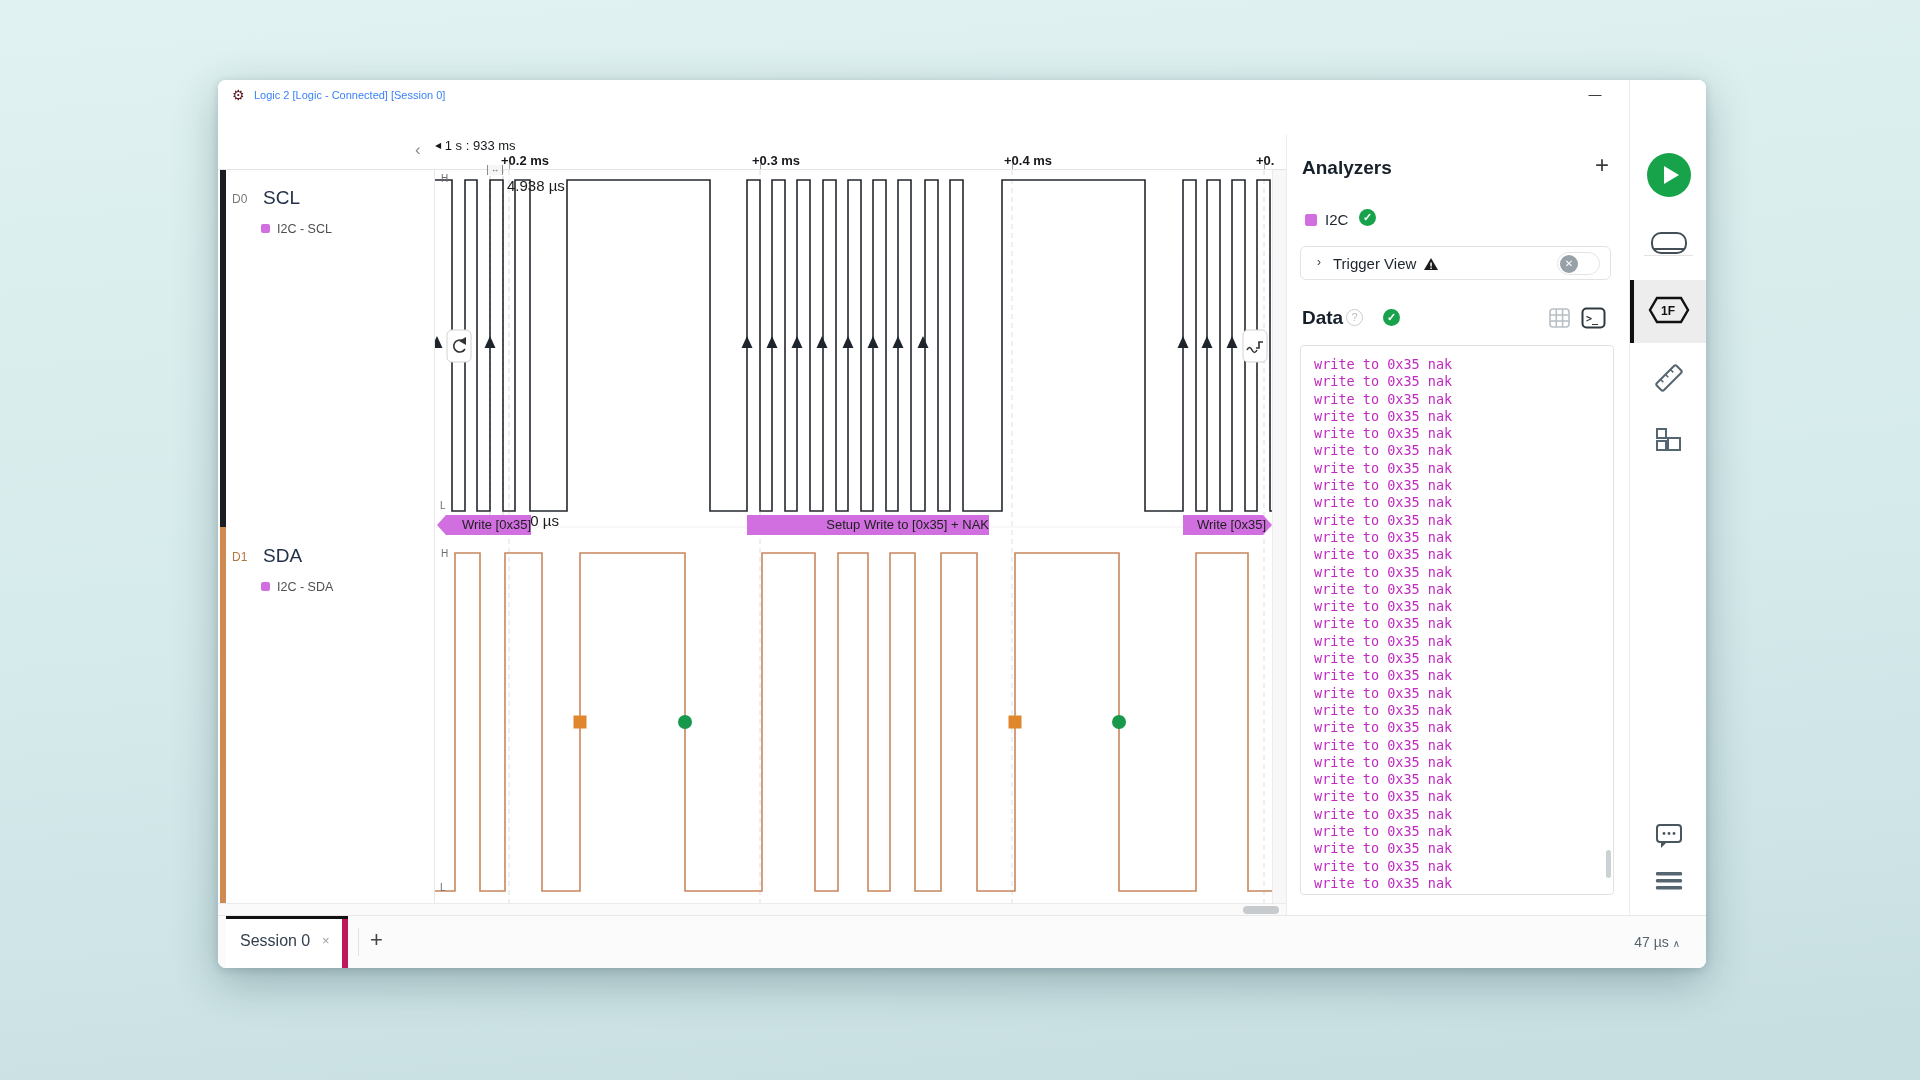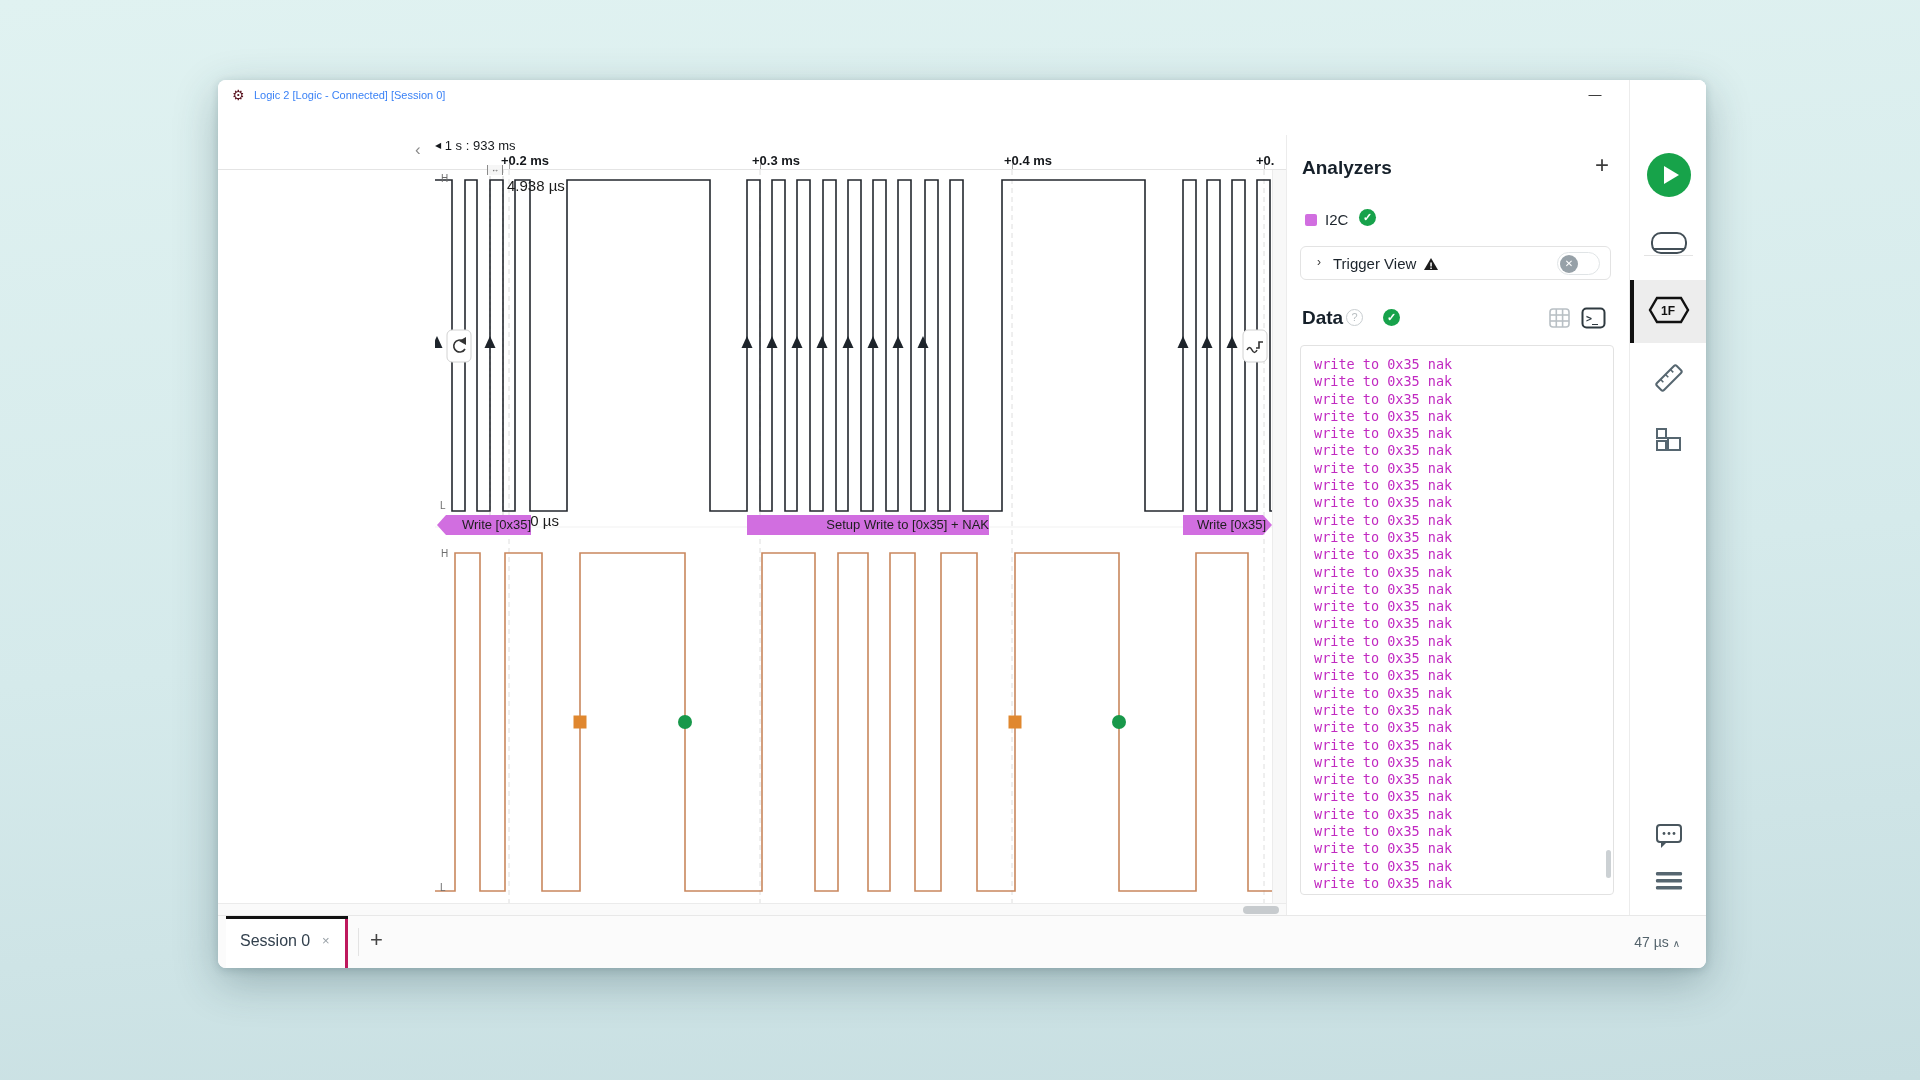--- a/index.html
+++ b/index.html
@@ -120,6 +120,16 @@
     <span class="ruler-tick" style="left:1046px"></span>
   </div>
 
+  <div class="chanlabels">
+    <div class="chan-strip" style="top:0; height:357px; background:#1b1d22;"></div>
+    <div class="chan-strip" style="top:357px; height:376px; background:#cf8a52;"></div>
+    <span class="chan-id" style="left:14px; top:22px;">D0</span>
+    <span class="chan-name" style="left:45px; top:17px;">SCL</span>
+    <span class="chan-analyzer" style="left:43px; top:52px;"><span class="mini-square"></span><span>I2C - SCL</span></span>
+    <span class="chan-id" style="left:14px; top:380px; color:#b5763e;">D1</span>
+    <span class="chan-name" style="left:45px; top:375px;">SDA</span>
+    <span class="chan-analyzer" style="left:43px; top:410px;"><span class="mini-square"></span><span>I2C - SDA</span></span>
+  </div>
 
   <div class="plot">
     <svg id="wave-svg" width="837" height="733">

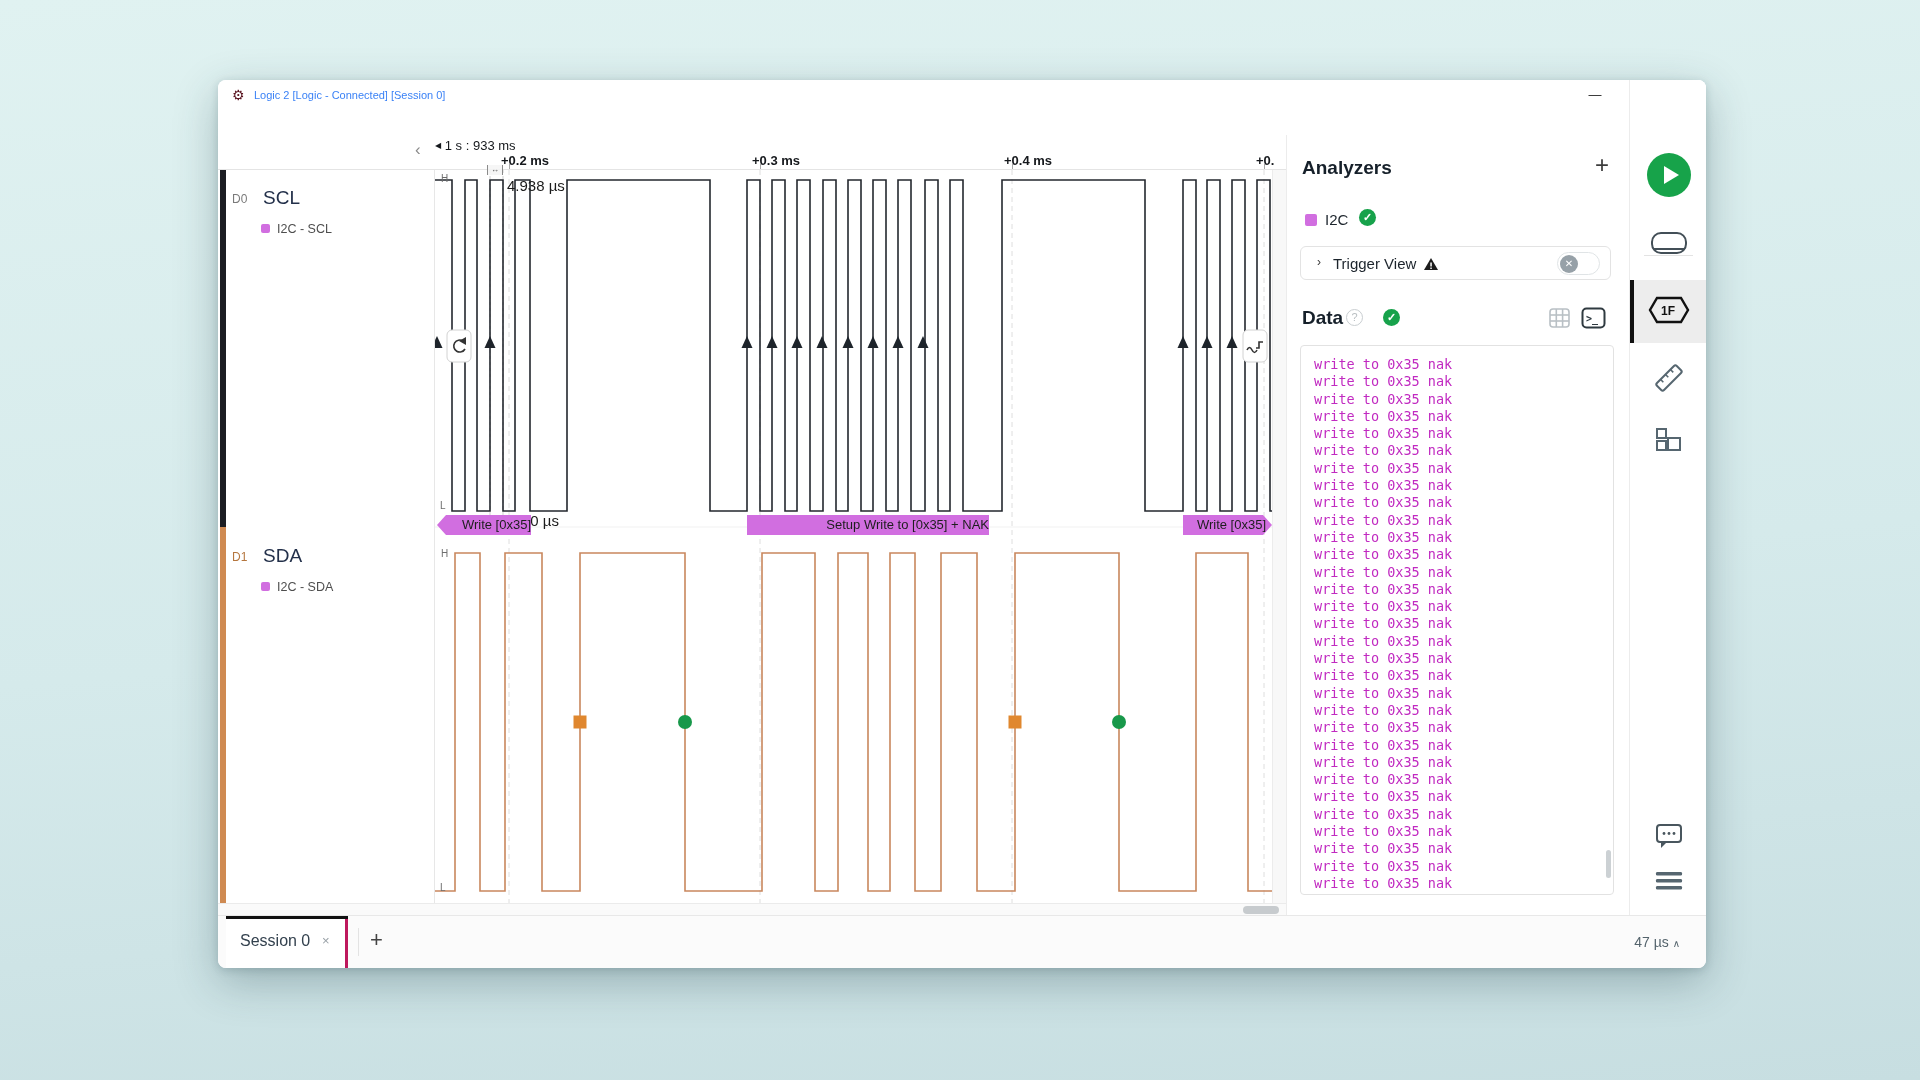--- a/index.html
+++ b/index.html
@@ -84,7 +84,7 @@
 
   
   .bottombar { position:absolute; left:0; top:835px; width:1488px; height:53px; background:#fbfbfb; border-top:1px solid #e8e8e8; }
-  .tab-active { position:absolute; left:8px; top:0; width:122px; height:52px; background:#fff; border-right:3px solid #be185d; }
+  .tab-active { position:absolute; left:8px; top:0; width:122px; height:52px; background:#fff; border-right:6px solid #be185d; }
   .tab-indicator { position:absolute; left:0; top:0; width:122px; height:3px; background:#111; }
   .tab-label { position:absolute; left:14px; top:16px; font-size:16px; color:#33414e; }
   .tab-close { position:absolute; left:96px; top:17px; font-size:13px; color:#98a0a6; }

